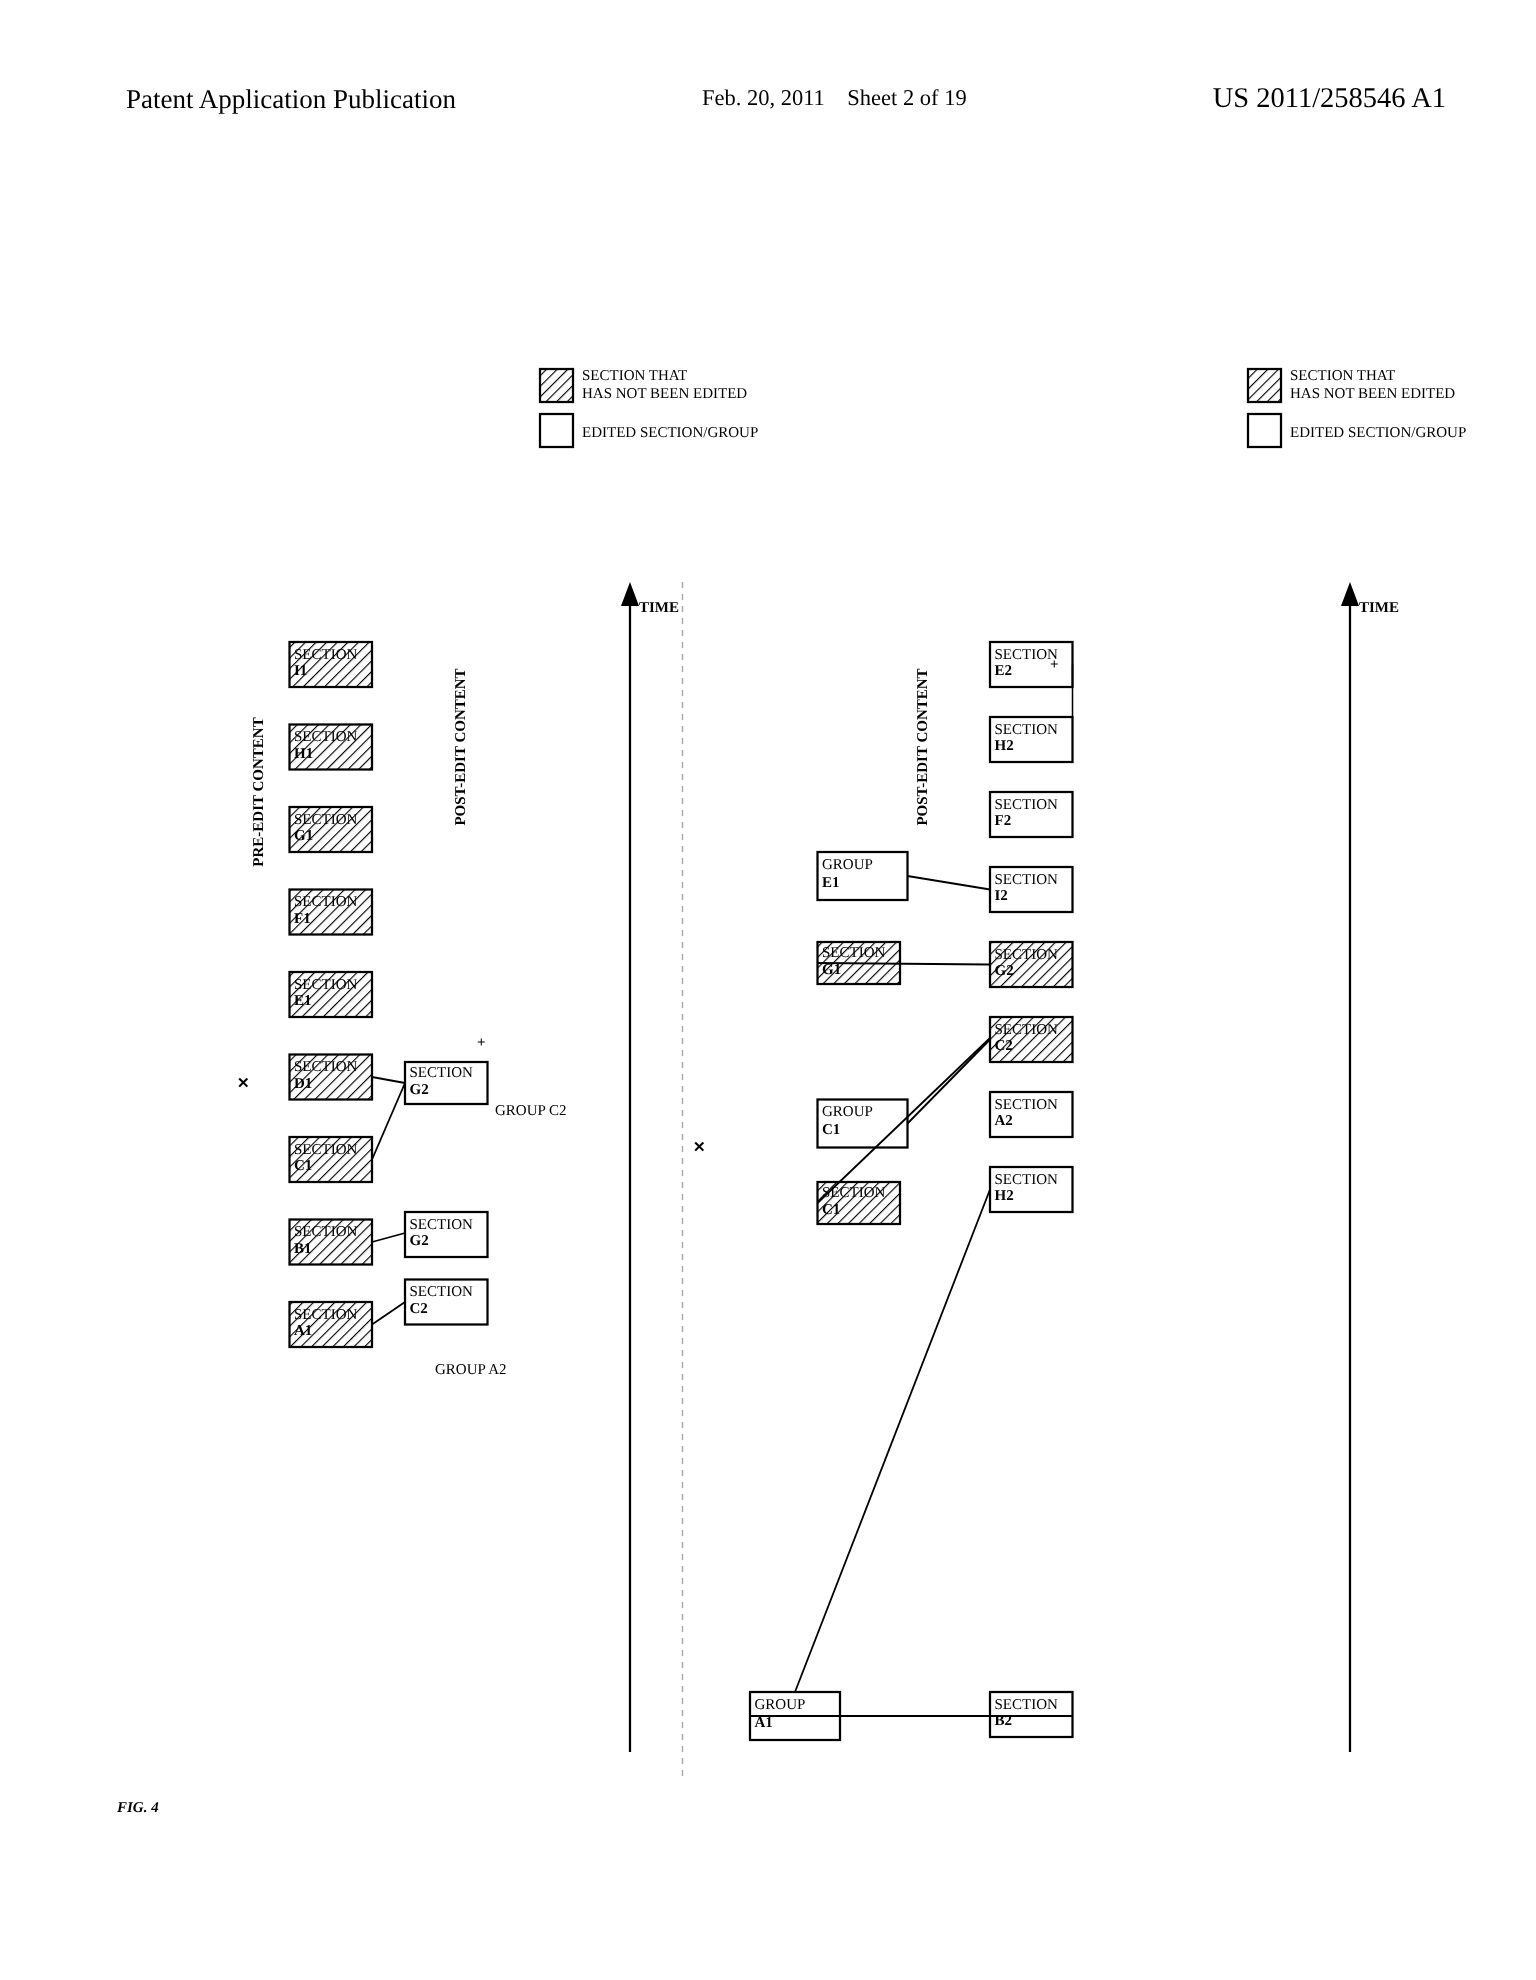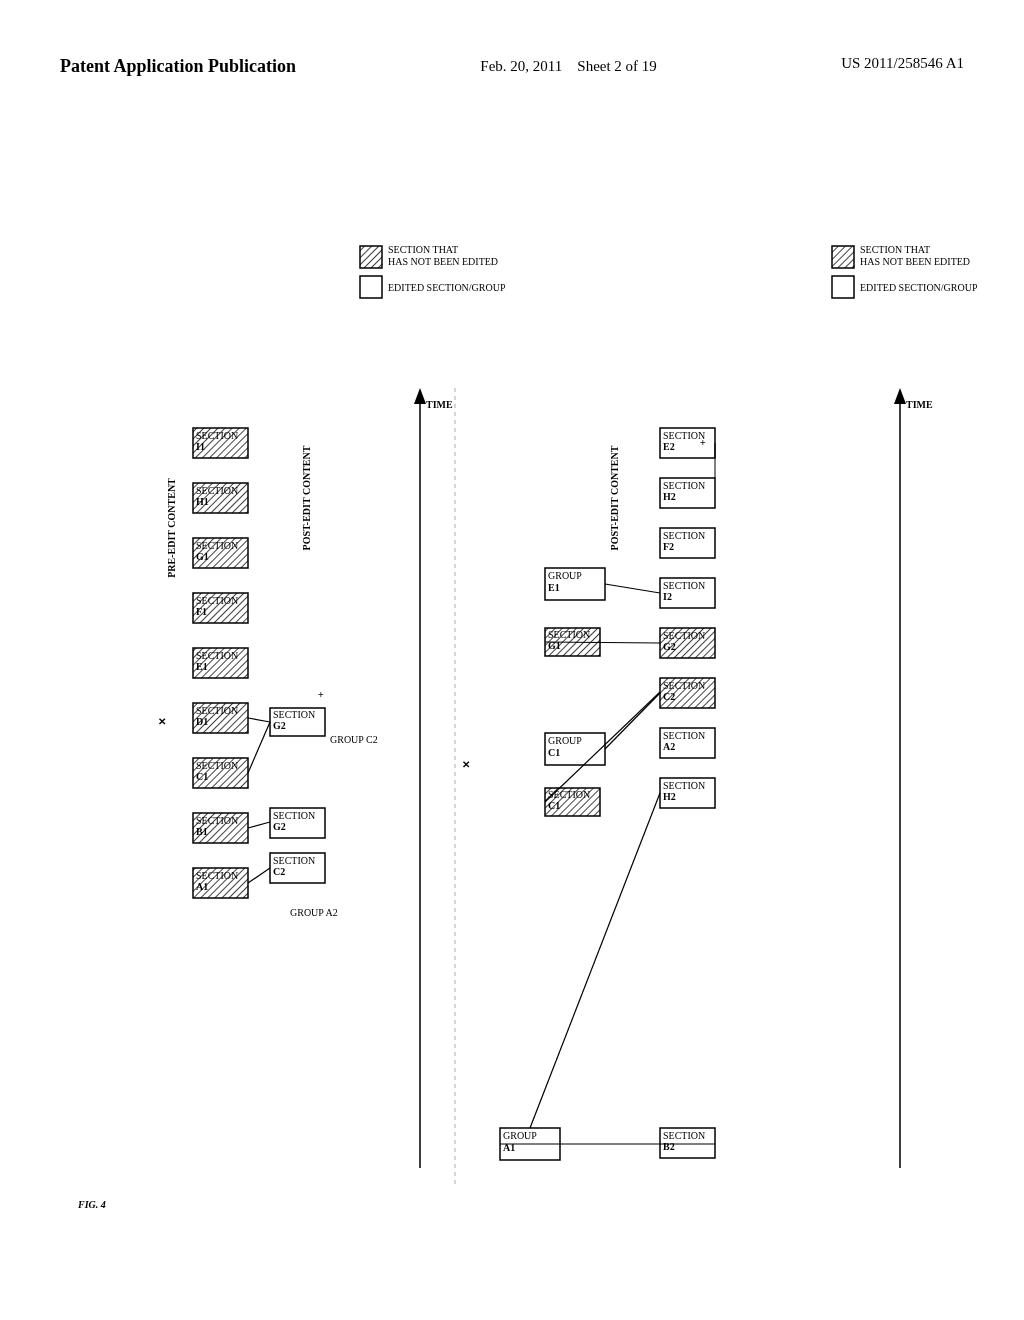--- a/index.html
+++ b/index.html
@@ -30,9 +30,10 @@
     }
     .header-left {
       font-size: 18px;
-      font-weight: bold;
+      font-weight: normal;
       line-height: 1.3;
       max-width: 320px;
+      margin-left: 24px;
     }
     .header-center {
       font-size: 15px;

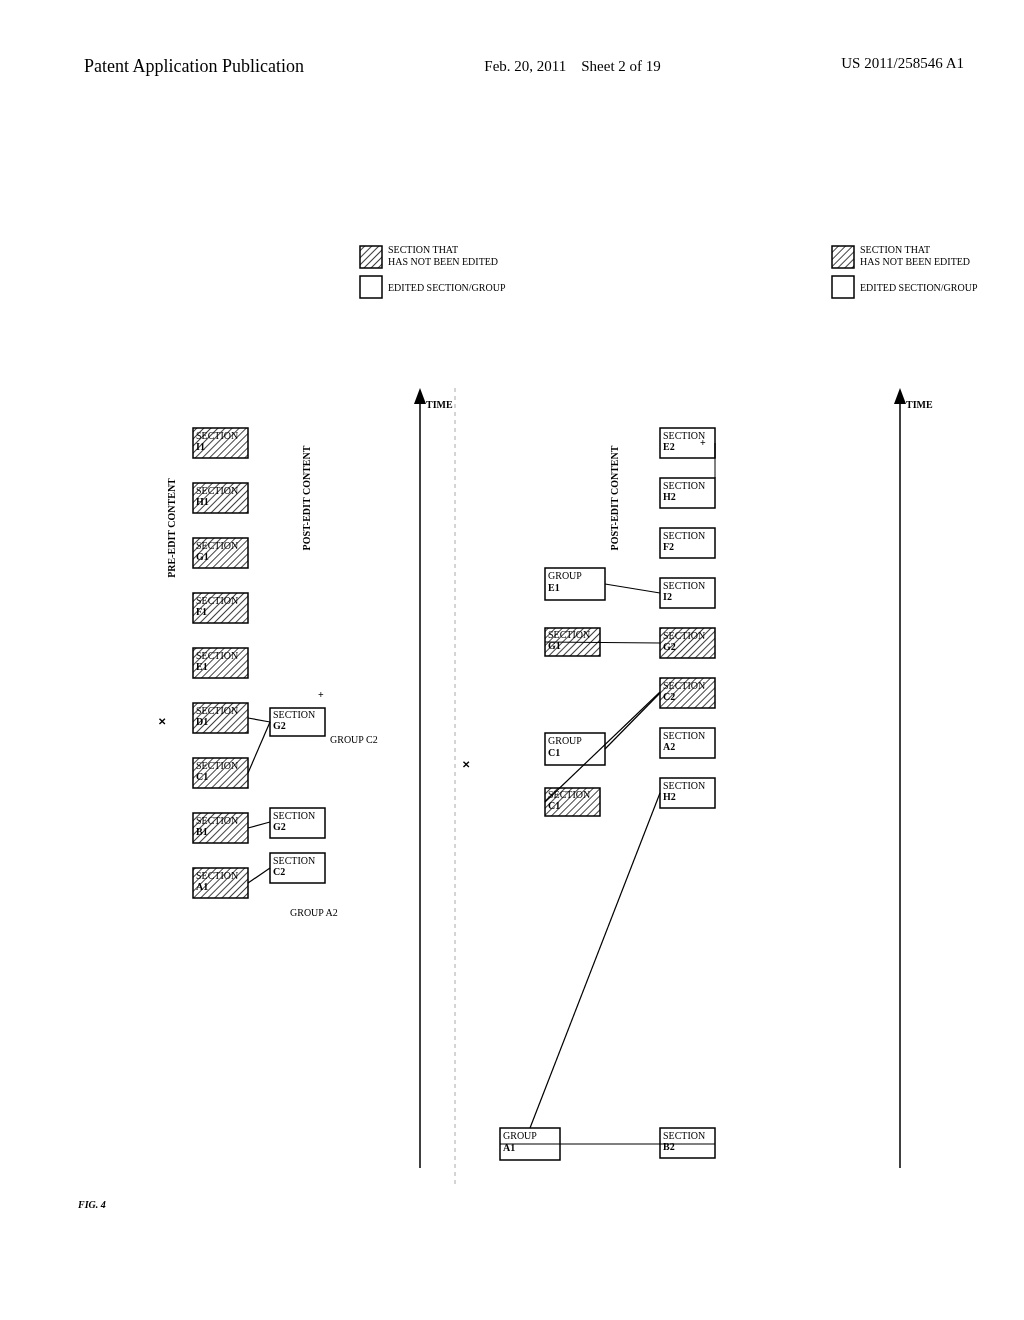--- a/index.html
+++ b/index.html
@@ -41,7 +41,7 @@
       line-height: 1.5;
     }
     .header-right {
-      font-size: 15px;
+      font-size: 19px;
       text-align: right;
     }
 

